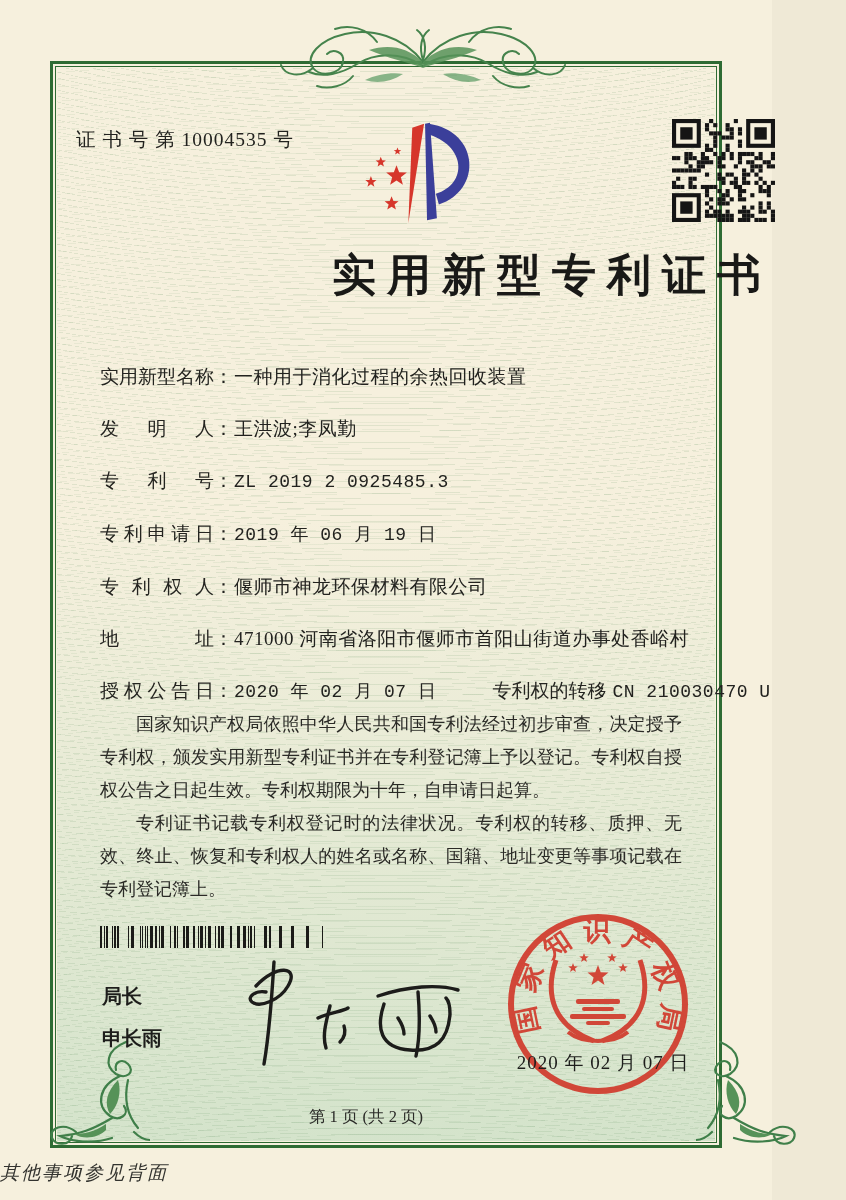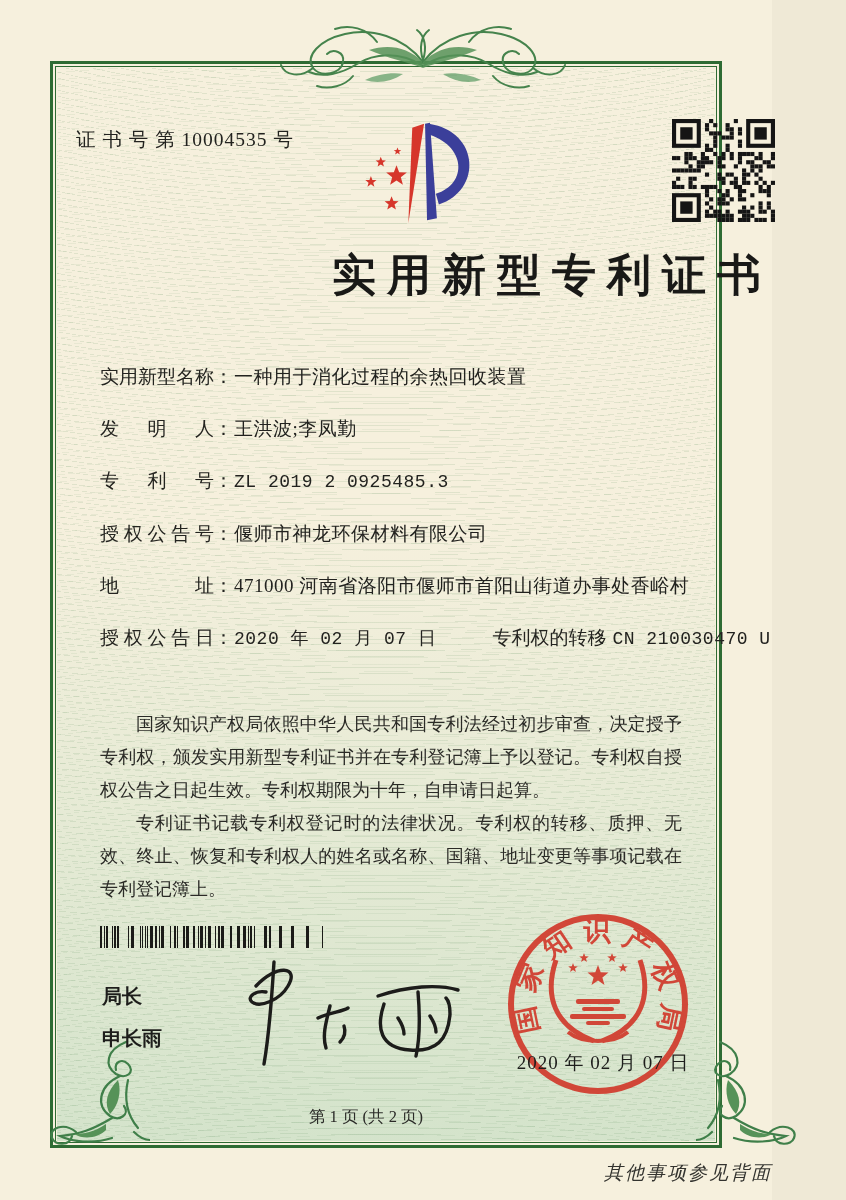--- a/index.html
+++ b/index.html
@@ -329,6 +329,9 @@
       <span class="flabel">专利号</span><span class="fcolon">：</span><span class="fvalue mono">ZL 2019 2 0925485.3</span>
     </div>
     <div class="frow">
+      <span class="flabel">专利申请日</span><span class="fcolon">：</span><span class="fvalue mono">2019 年 06 月 19 日</span>
+    </div>
+    <div class="frow">
       <span class="flabel">授权公告号</span><span class="fcolon">：</span><span class="fvalue">偃师市神龙环保材料有限公司</span>
     </div>
     <div class="frow">

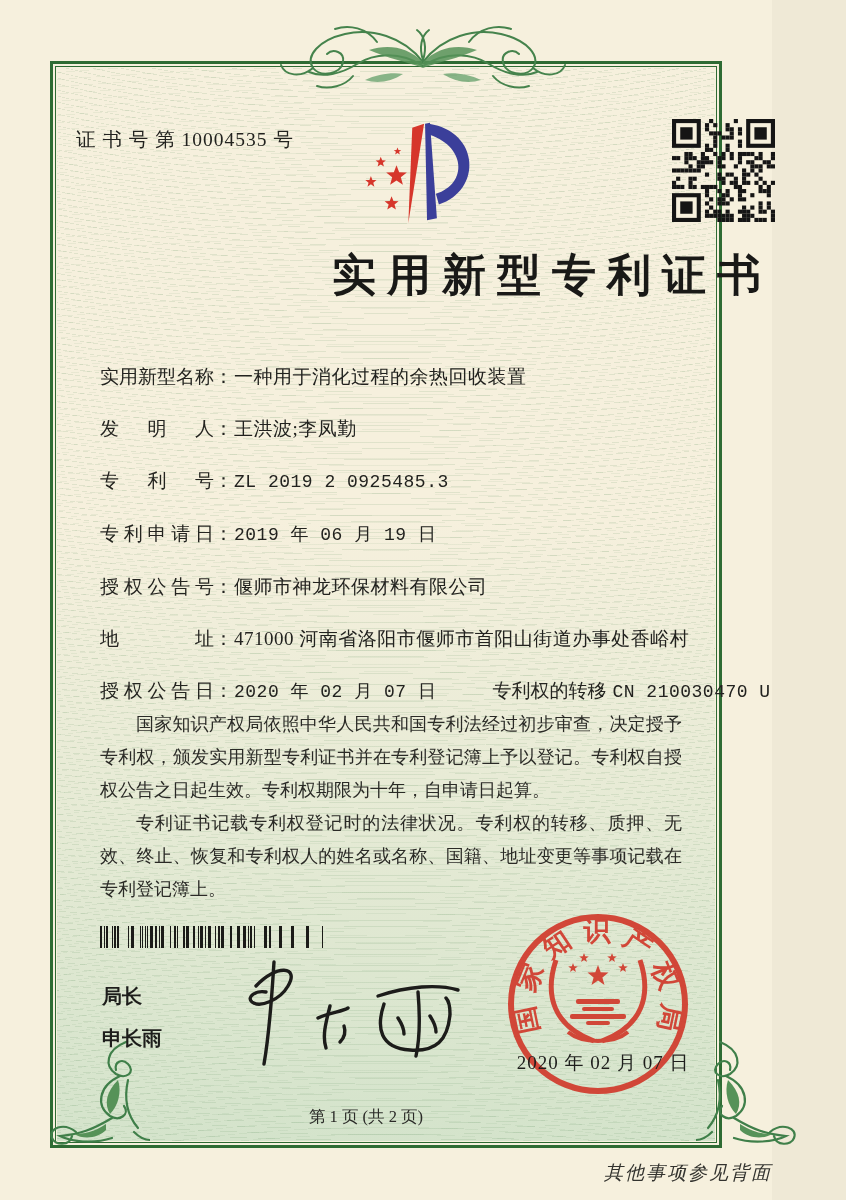--- a/index.html
+++ b/index.html
@@ -332,7 +332,7 @@
       <span class="flabel">专利申请日</span><span class="fcolon">：</span><span class="fvalue mono">2019 年 06 月 19 日</span>
     </div>
     <div class="frow">
-      <span class="flabel">授权公告号</span><span class="fcolon">：</span><span class="fvalue">偃师市神龙环保材料有限公司</span>
+      <span class="flabel">专利权人</span><span class="fcolon">：</span><span class="fvalue">偃师市神龙环保材料有限公司</span>
     </div>
     <div class="frow">
       <span class="flabel">地址</span><span class="fcolon">：</span><span class="fvalue">471000 河南省洛阳市偃师市首阳山街道办事处香峪村</span>

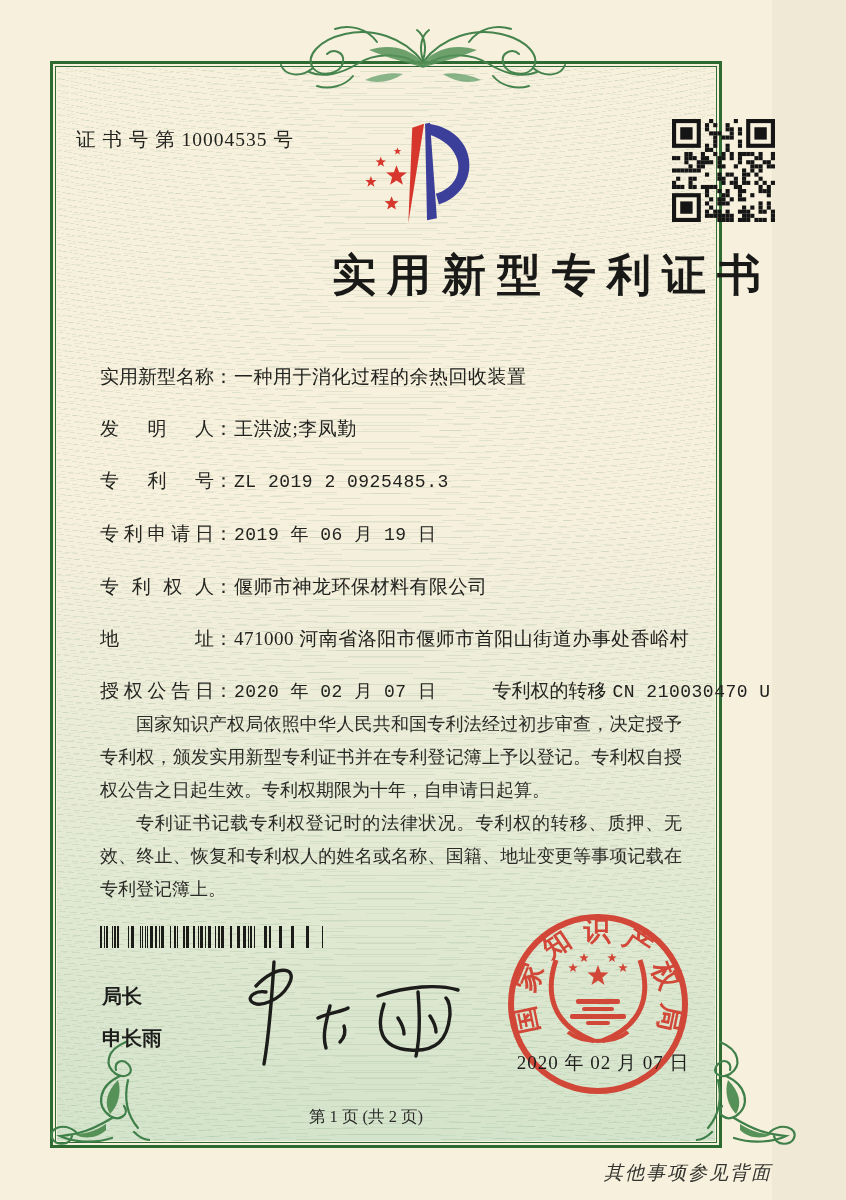--- a/index.html
+++ b/index.html
@@ -51,7 +51,7 @@
   .seal-date{position:absolute;left:498px;top:1050px;width:210px;text-align:center;
              font-size:19px;color:#1e1e1c;letter-spacing:1px;}
   .page-info{position:absolute;left:0;right:40px;top:1106px;text-align:center;font-size:16.5px;color:#2b2b28;}
-  .back-note{position:absolute;left:0;right:0;top:1160px;text-align:right;
+  .back-note{position:absolute;left:0;right:0;top:1160px;text-align:left;
              font-size:19px;font-style:italic;color:#33332f;letter-spacing:2px;}
 </style>
 </head>

